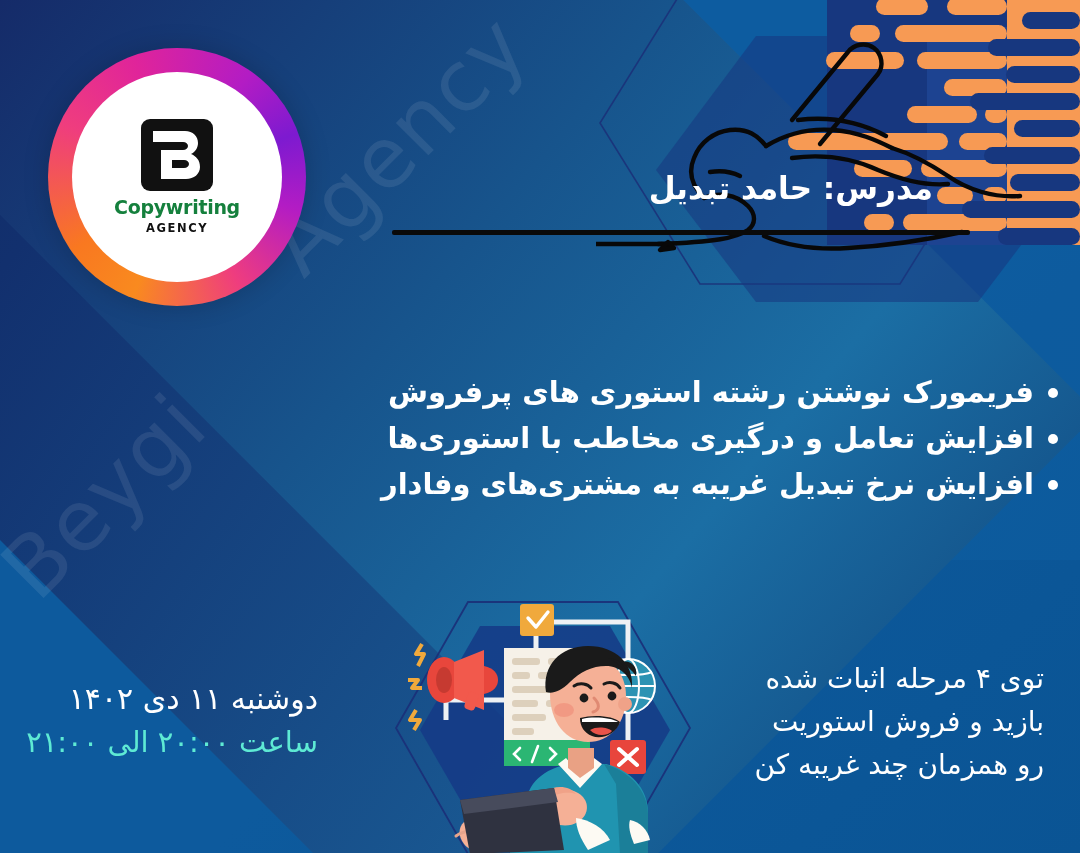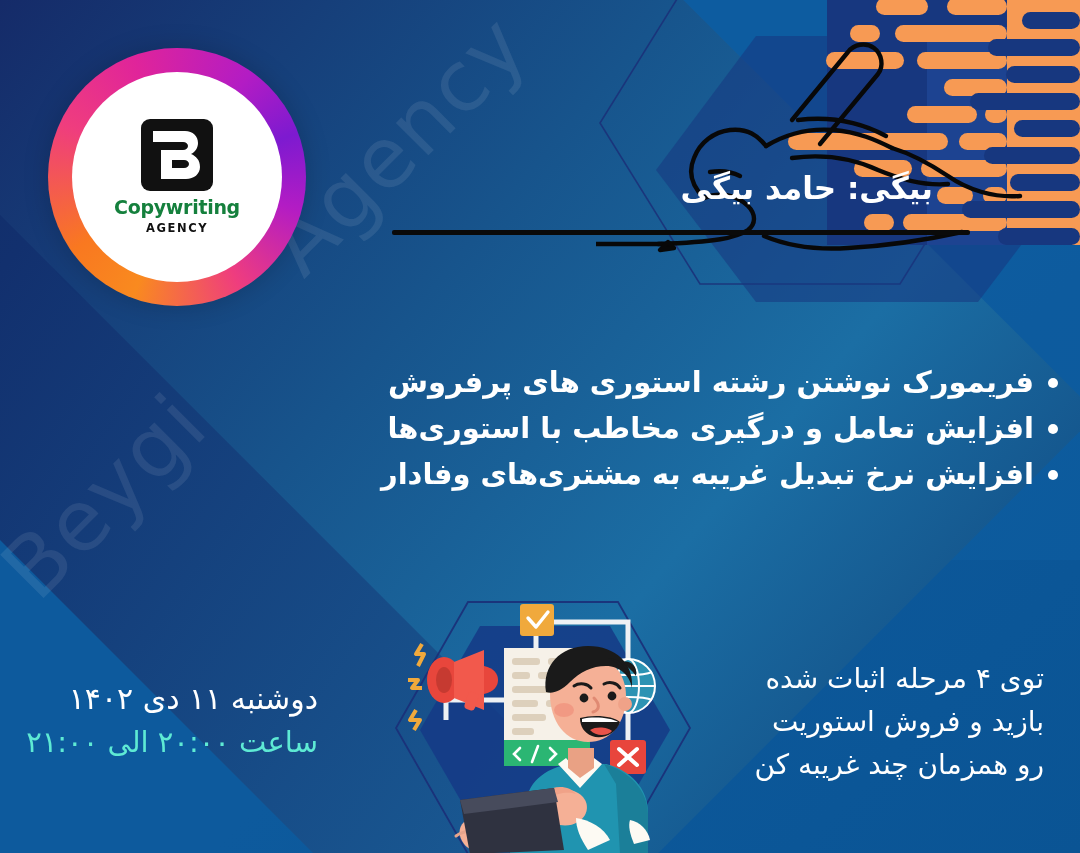--- a/index.html
+++ b/index.html
@@ -311,7 +311,7 @@
     </div>
   </div>
 
-  <div class="instructor">بیگی: حامد بیگی</div>
+  <div class="instructor">مدرس: حامد تبدیل</div>
 
   <div class="title-rule"></div>
 

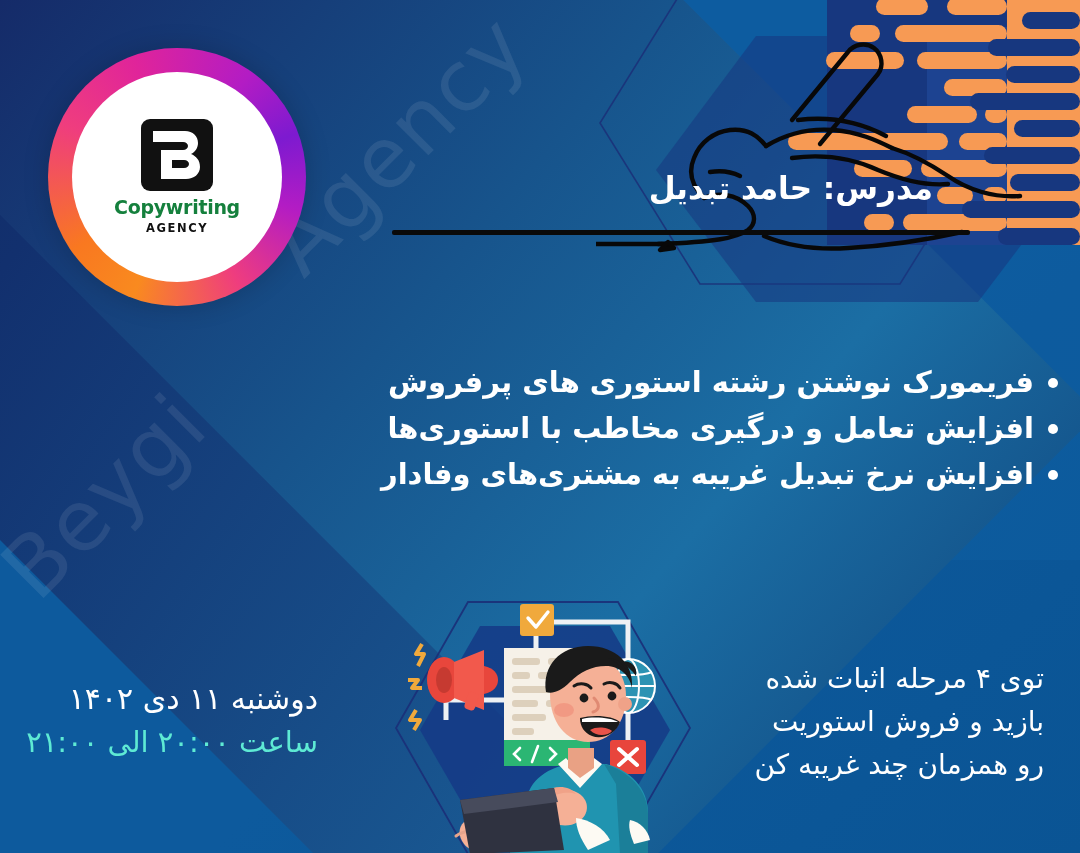--- a/index.html
+++ b/index.html
@@ -175,7 +175,7 @@
   }
 
   .bullets {
-    position:absolute; right:22px; top:360px;
+    position:absolute; right:22px; top:370px;
     direction:rtl; text-align:left;
     width:740px;
   }

